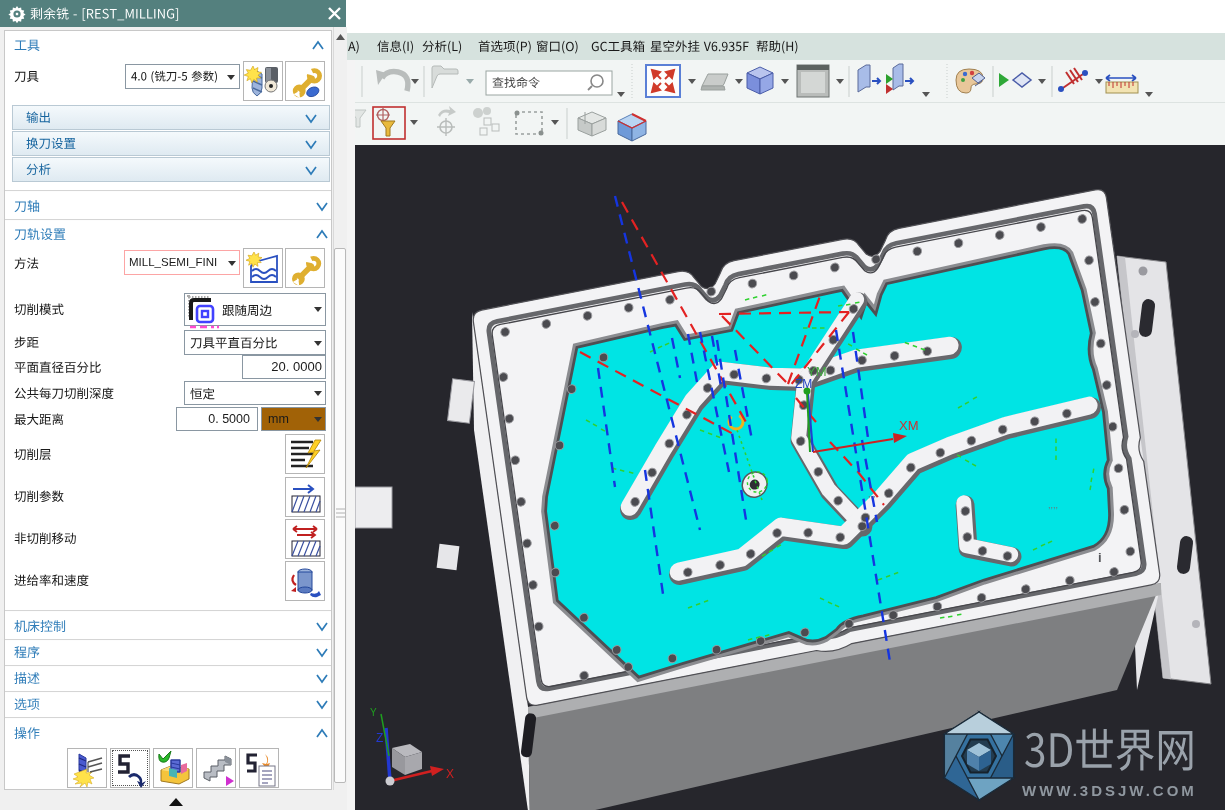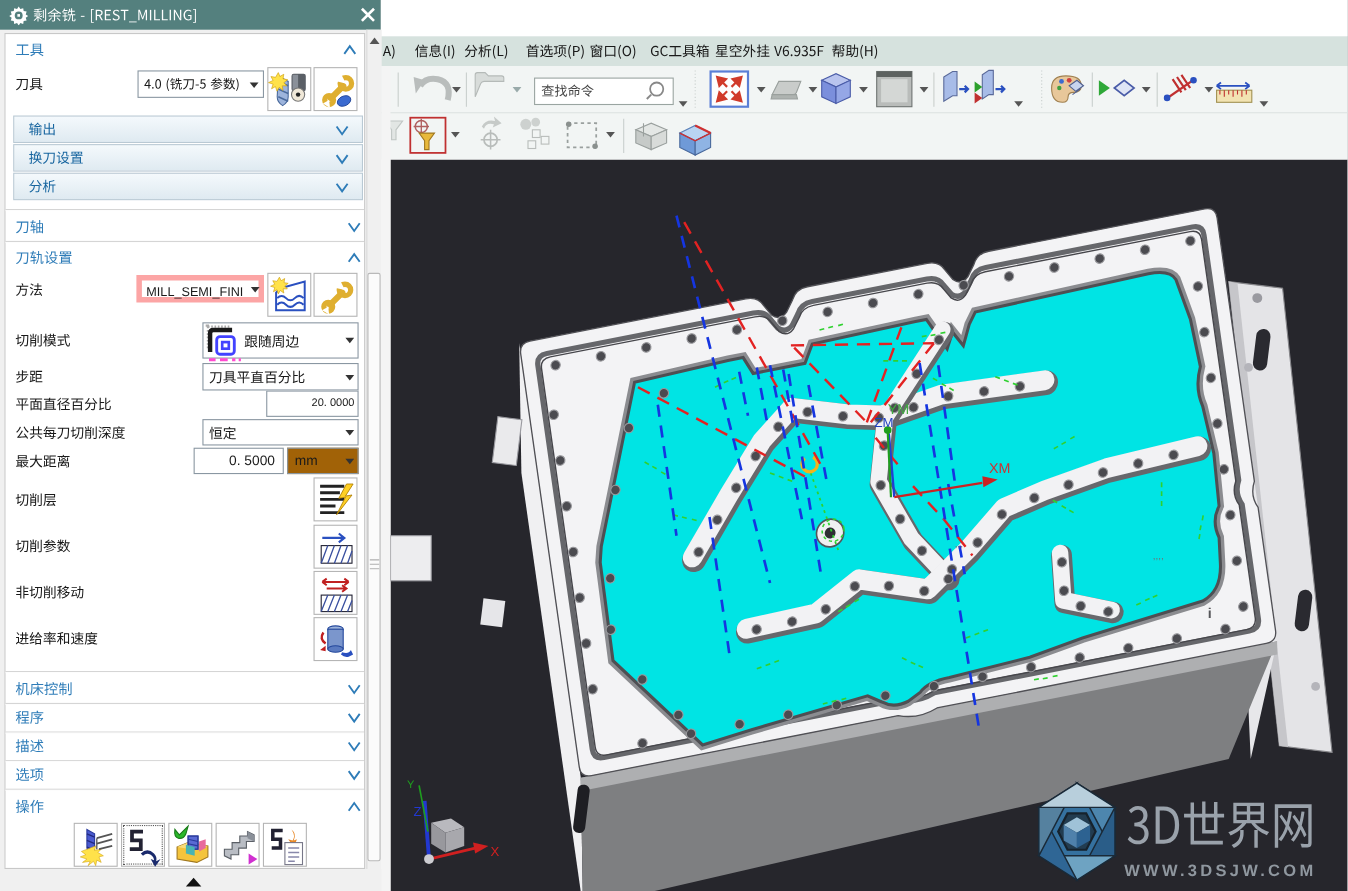--- a/index.html
+++ b/index.html
@@ -167,7 +167,7 @@
   </svg>
 <div class="abs" style="left:243px;top:61px;width:40px;height:40px;background:#fff;border:1px solid #b5b5b5"></div>
 <div class="abs" style="left:285px;top:61px;width:40px;height:40px;background:#fff;border:1px solid #b5b5b5"></div>
-<div class="abs" style="left:124px;top:250px;width:116px;height:25px;background:#fff;border:5px solid #fca5a5;font-size:11.5px;color:#1a1a1a;line-height:23px;padding-left:4px">MILL_SEMI_FINI</div>
+<div class="abs" style="left:124px;top:250px;width:116px;height:25px;background:#fff;border:1px solid #fca5a5;font-size:11.5px;color:#1a1a1a;line-height:23px;padding-left:4px">MILL_SEMI_FINI</div>
 <svg class="abs" style="left:227px;top:260px" width="10" height="7">
     <path d="M1 1 l8 0 l-4 5 z" fill="#333"></path>
   </svg>

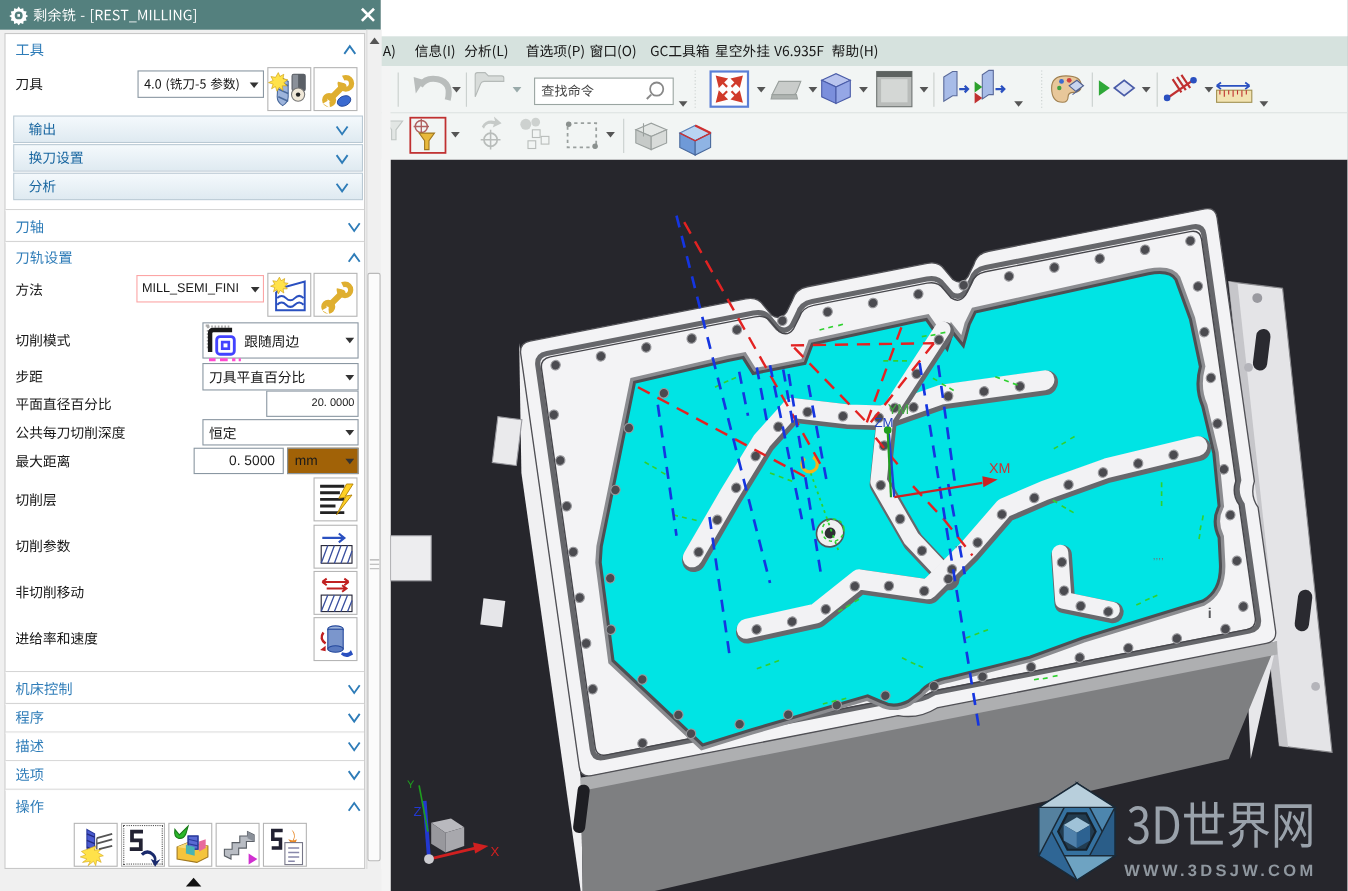--- a/index.html
+++ b/index.html
@@ -181,7 +181,7 @@
 <svg class="abs" style="left:313px;top:340px" width="10" height="7">
     <path d="M1 1 l8 0 l-4 5 z" fill="#333"></path>
   </svg>
-<div class="abs" style="left:242px;top:355px;width:84px;height:24px;background:#fff;border:1px solid #8a97a2;font-size:10px;color:#1a1a1a;line-height:22px;text-align:right;padding-right:2px">20. 0000 </div>
+<div class="abs" style="left:242px;top:355px;width:84px;height:24px;background:#fff;border:1px solid #8a97a2;font-size:13px;color:#1a1a1a;line-height:22px;text-align:right;padding-right:2px">20. 0000 </div>
 <div class="abs" style="left:184px;top:381px;width:142px;height:24px;background:#fff;border:1px solid #8a97a2"></div>
 <svg class="abs" style="left:313px;top:390px" width="10" height="7">
     <path d="M1 1 l8 0 l-4 5 z" fill="#333"></path>

